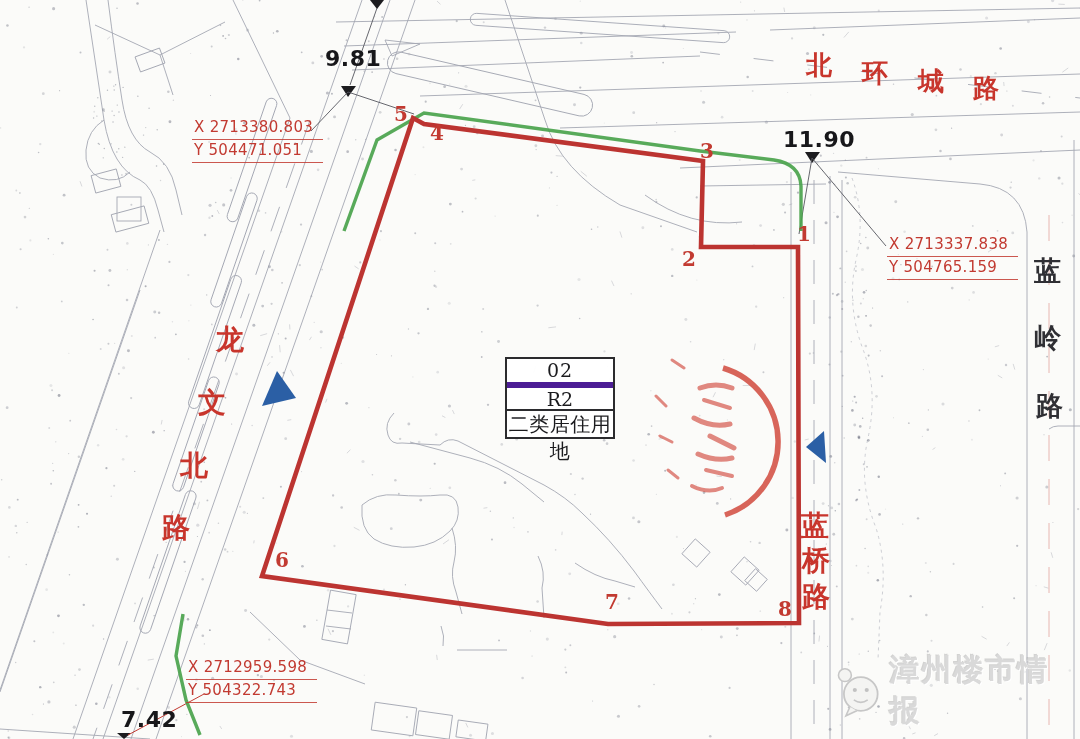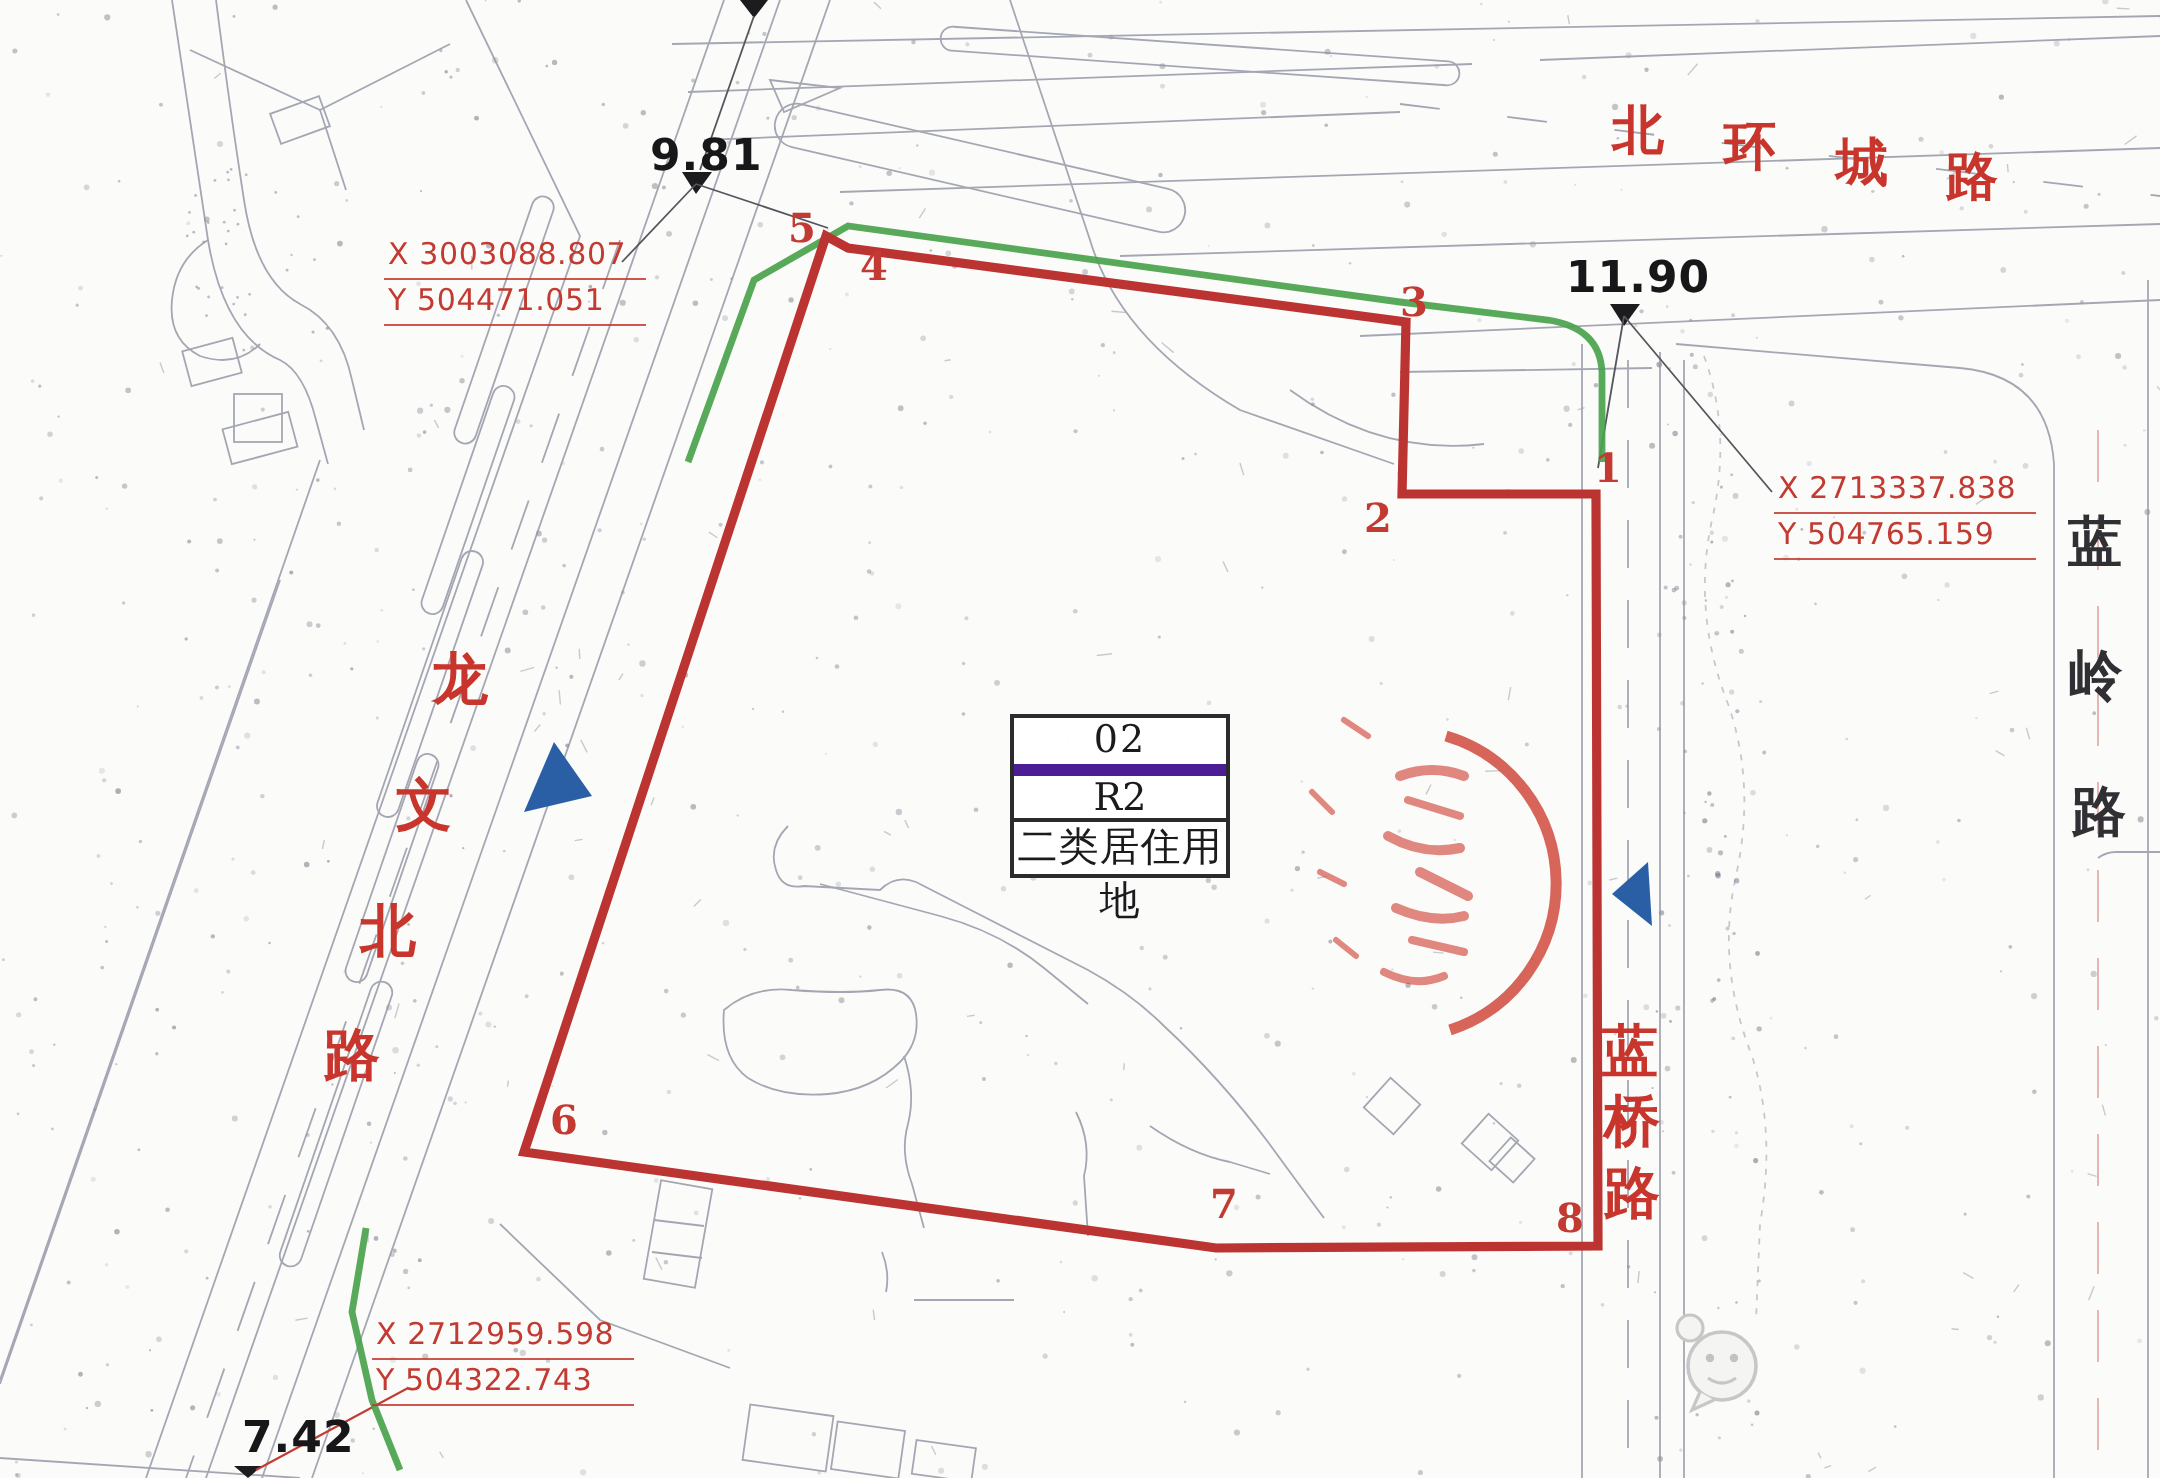--- a/index.html
+++ b/index.html
@@ -934,7 +934,7 @@
   </svg>
 
   <div id="elevations">
-      <div class="elev" style="left: 325px; top: 66px;">9.81</div>
+      <div class="elev" style="left: 325px; top: 46px;">9.81</div>
       <div class="elev" style="left: 783px; top: 127px;">11.90</div>
       <div class="elev" style="left: 93px; top: 707px; margin-left: 28px;">7.42</div>
     </div>

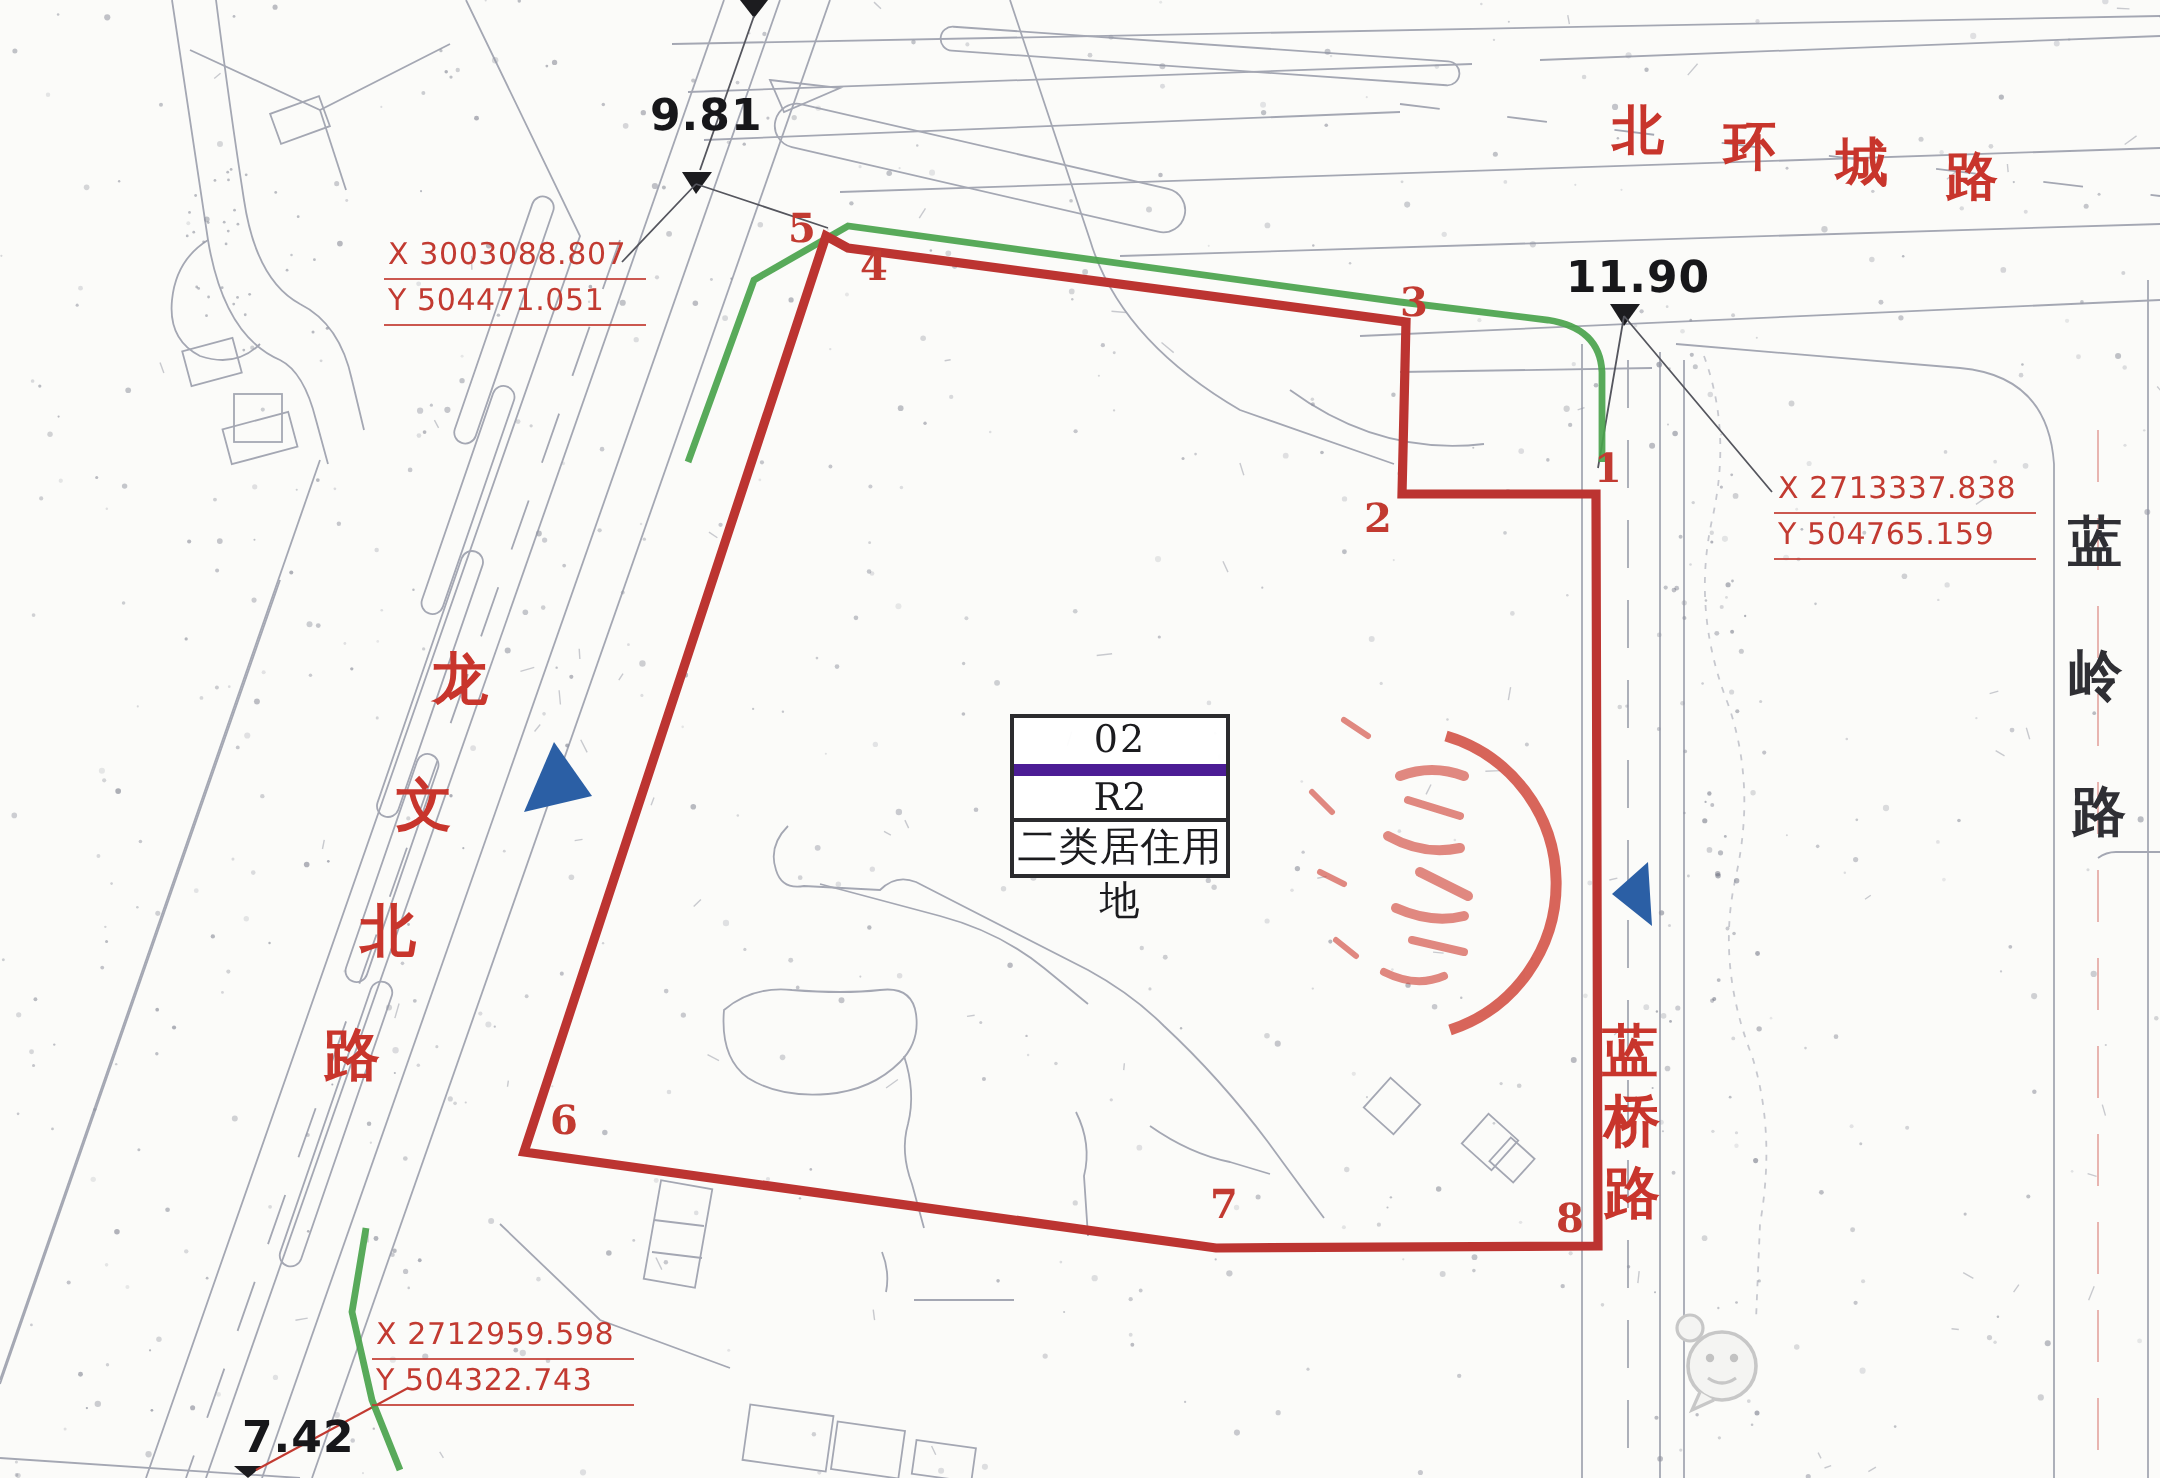--- a/index.html
+++ b/index.html
@@ -940,7 +940,7 @@
     </div>
   <div id="coords">
       <div class="coord" style="left: 192px; top: 117px;">
-        <div class="row">X 3003088.807</div>
+        <div class="row">X 2713380.803</div>
         <div class="row">Y 504471.051</div>
       </div>
       <div class="coord" style="left: 887px; top: 234px;">

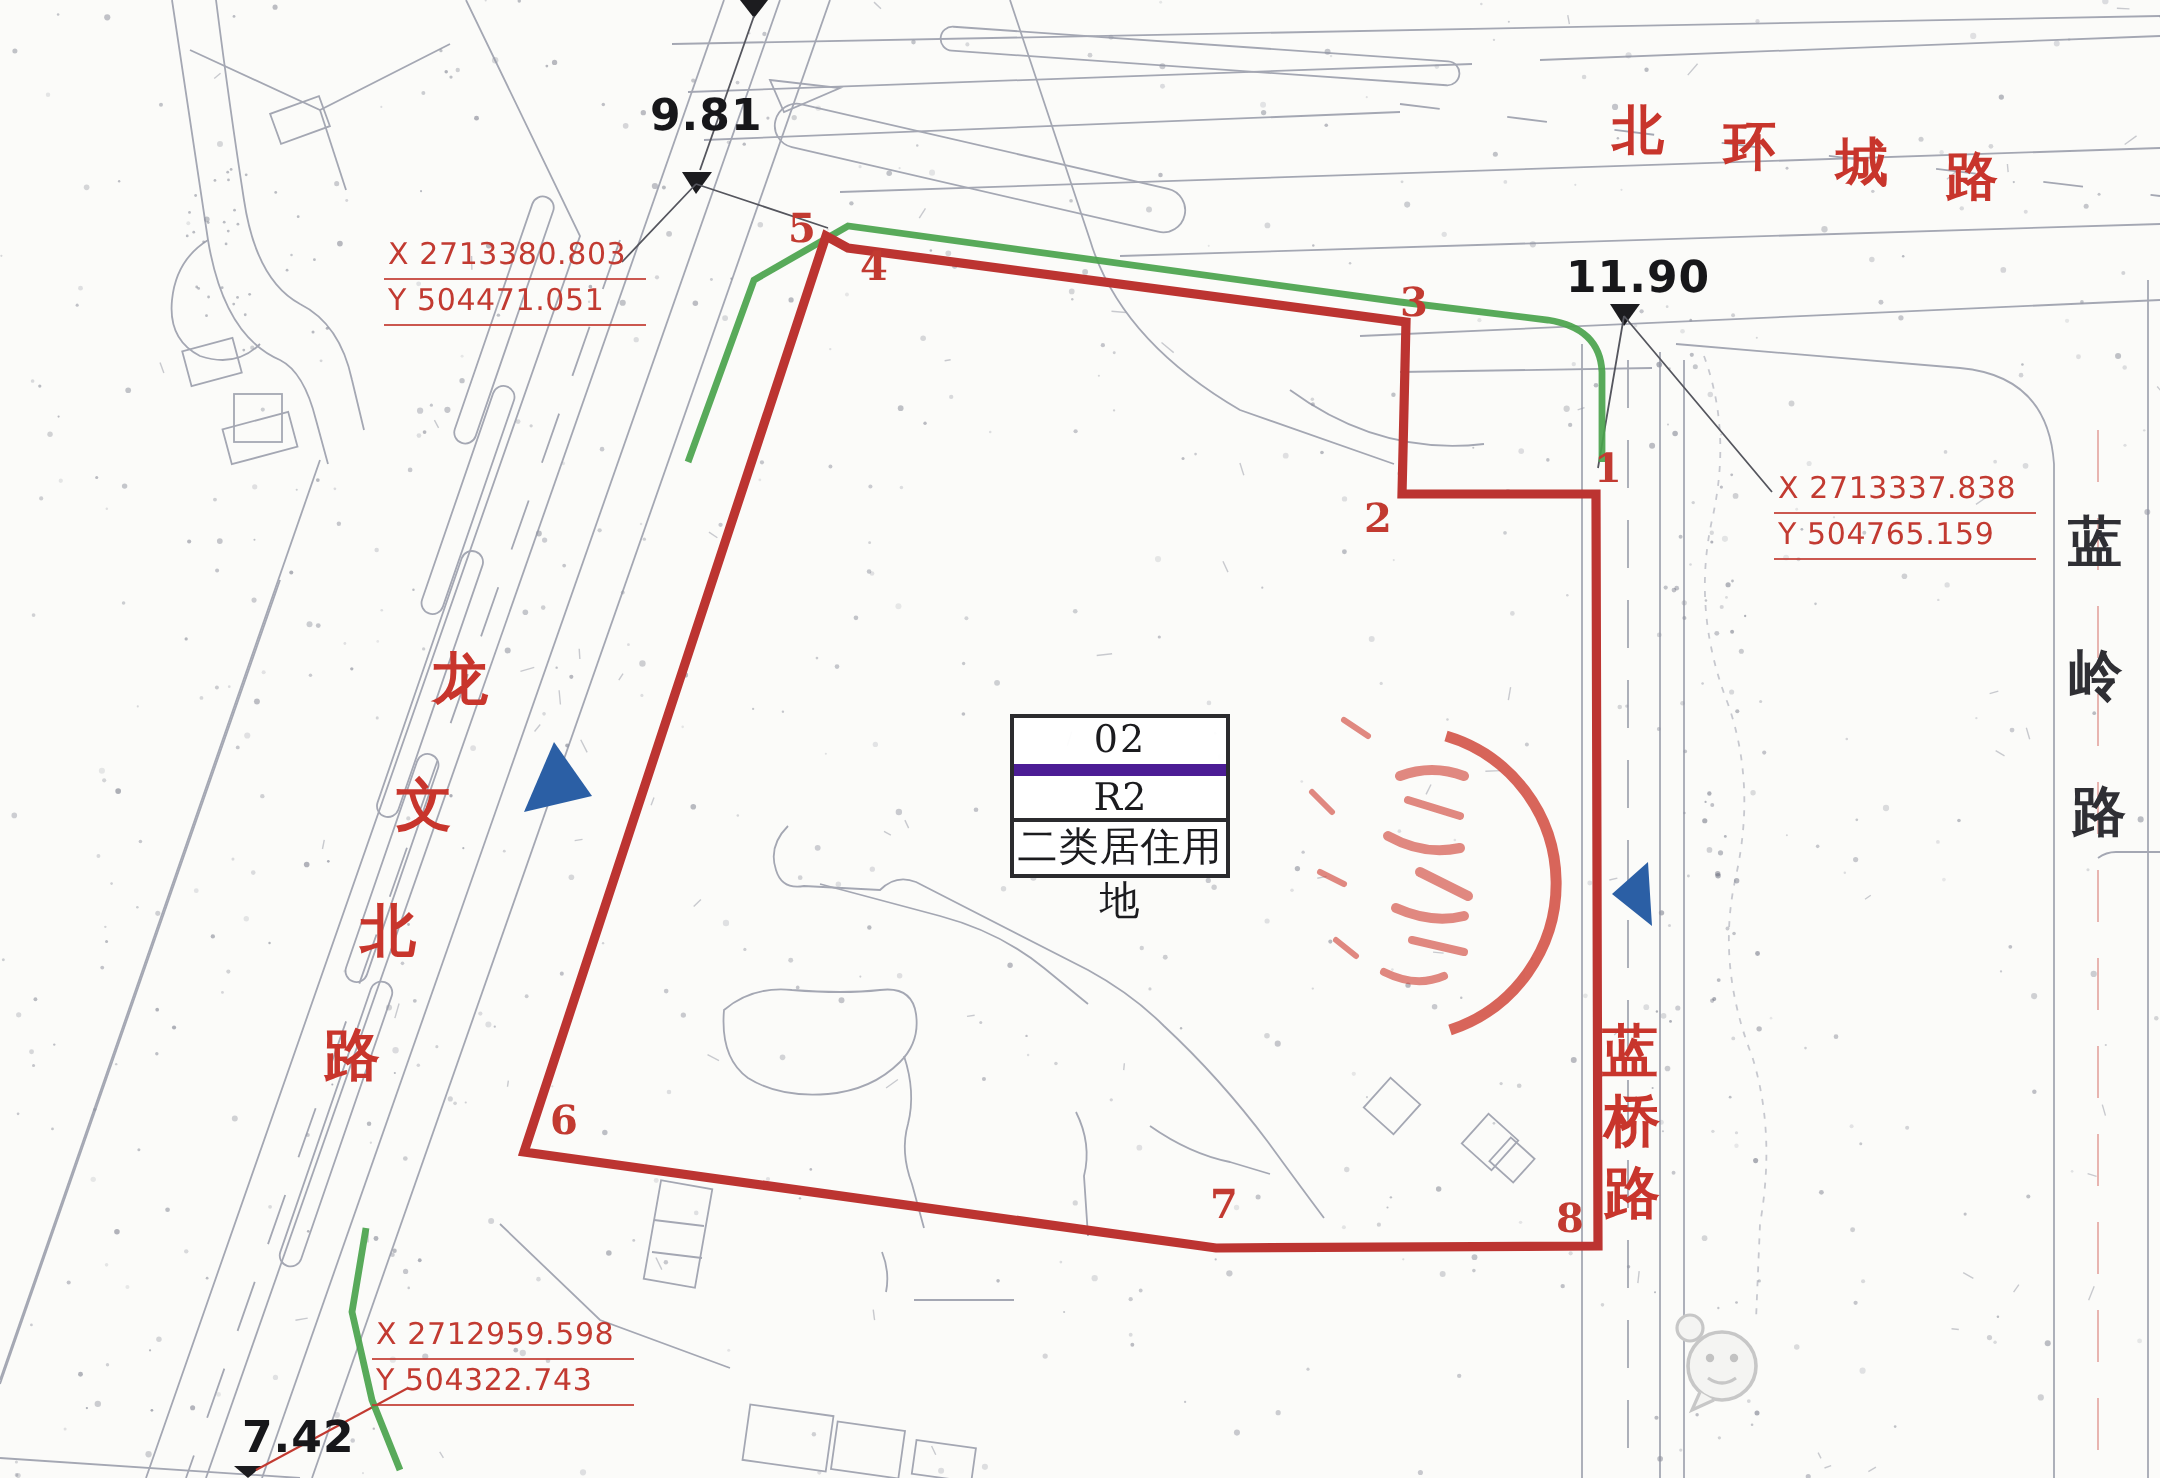--- a/index.html
+++ b/index.html
@@ -994,6 +994,7 @@
       <path d="M20,39 q7,5 14,0" fill="none" stroke="#c7c7c7" stroke-width="1.6"></path>
       <path d="M16,46 l-4,9 l11,-5" fill="#f4f4f2" stroke="#c7c7c7" stroke-width="1.6"></path>
     </svg>
+    <span class="wm-text">漳州楼市情报</span>
   </div>
 
 </div>

